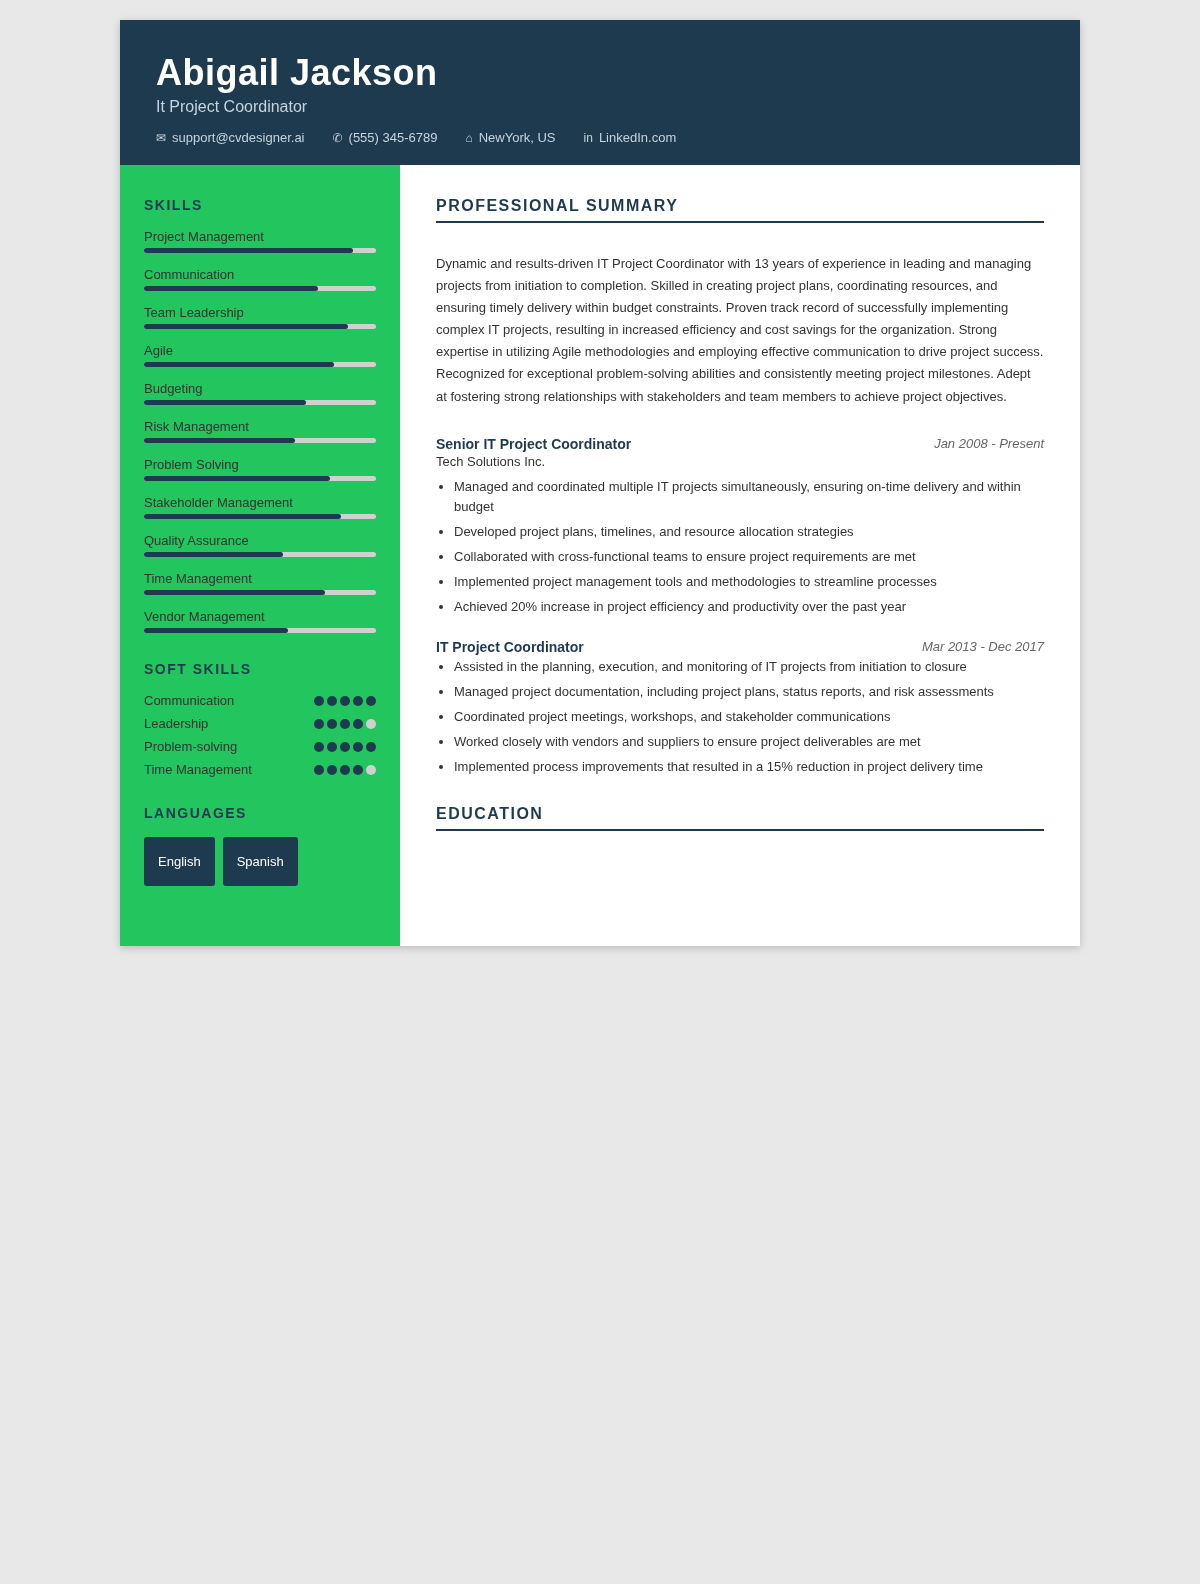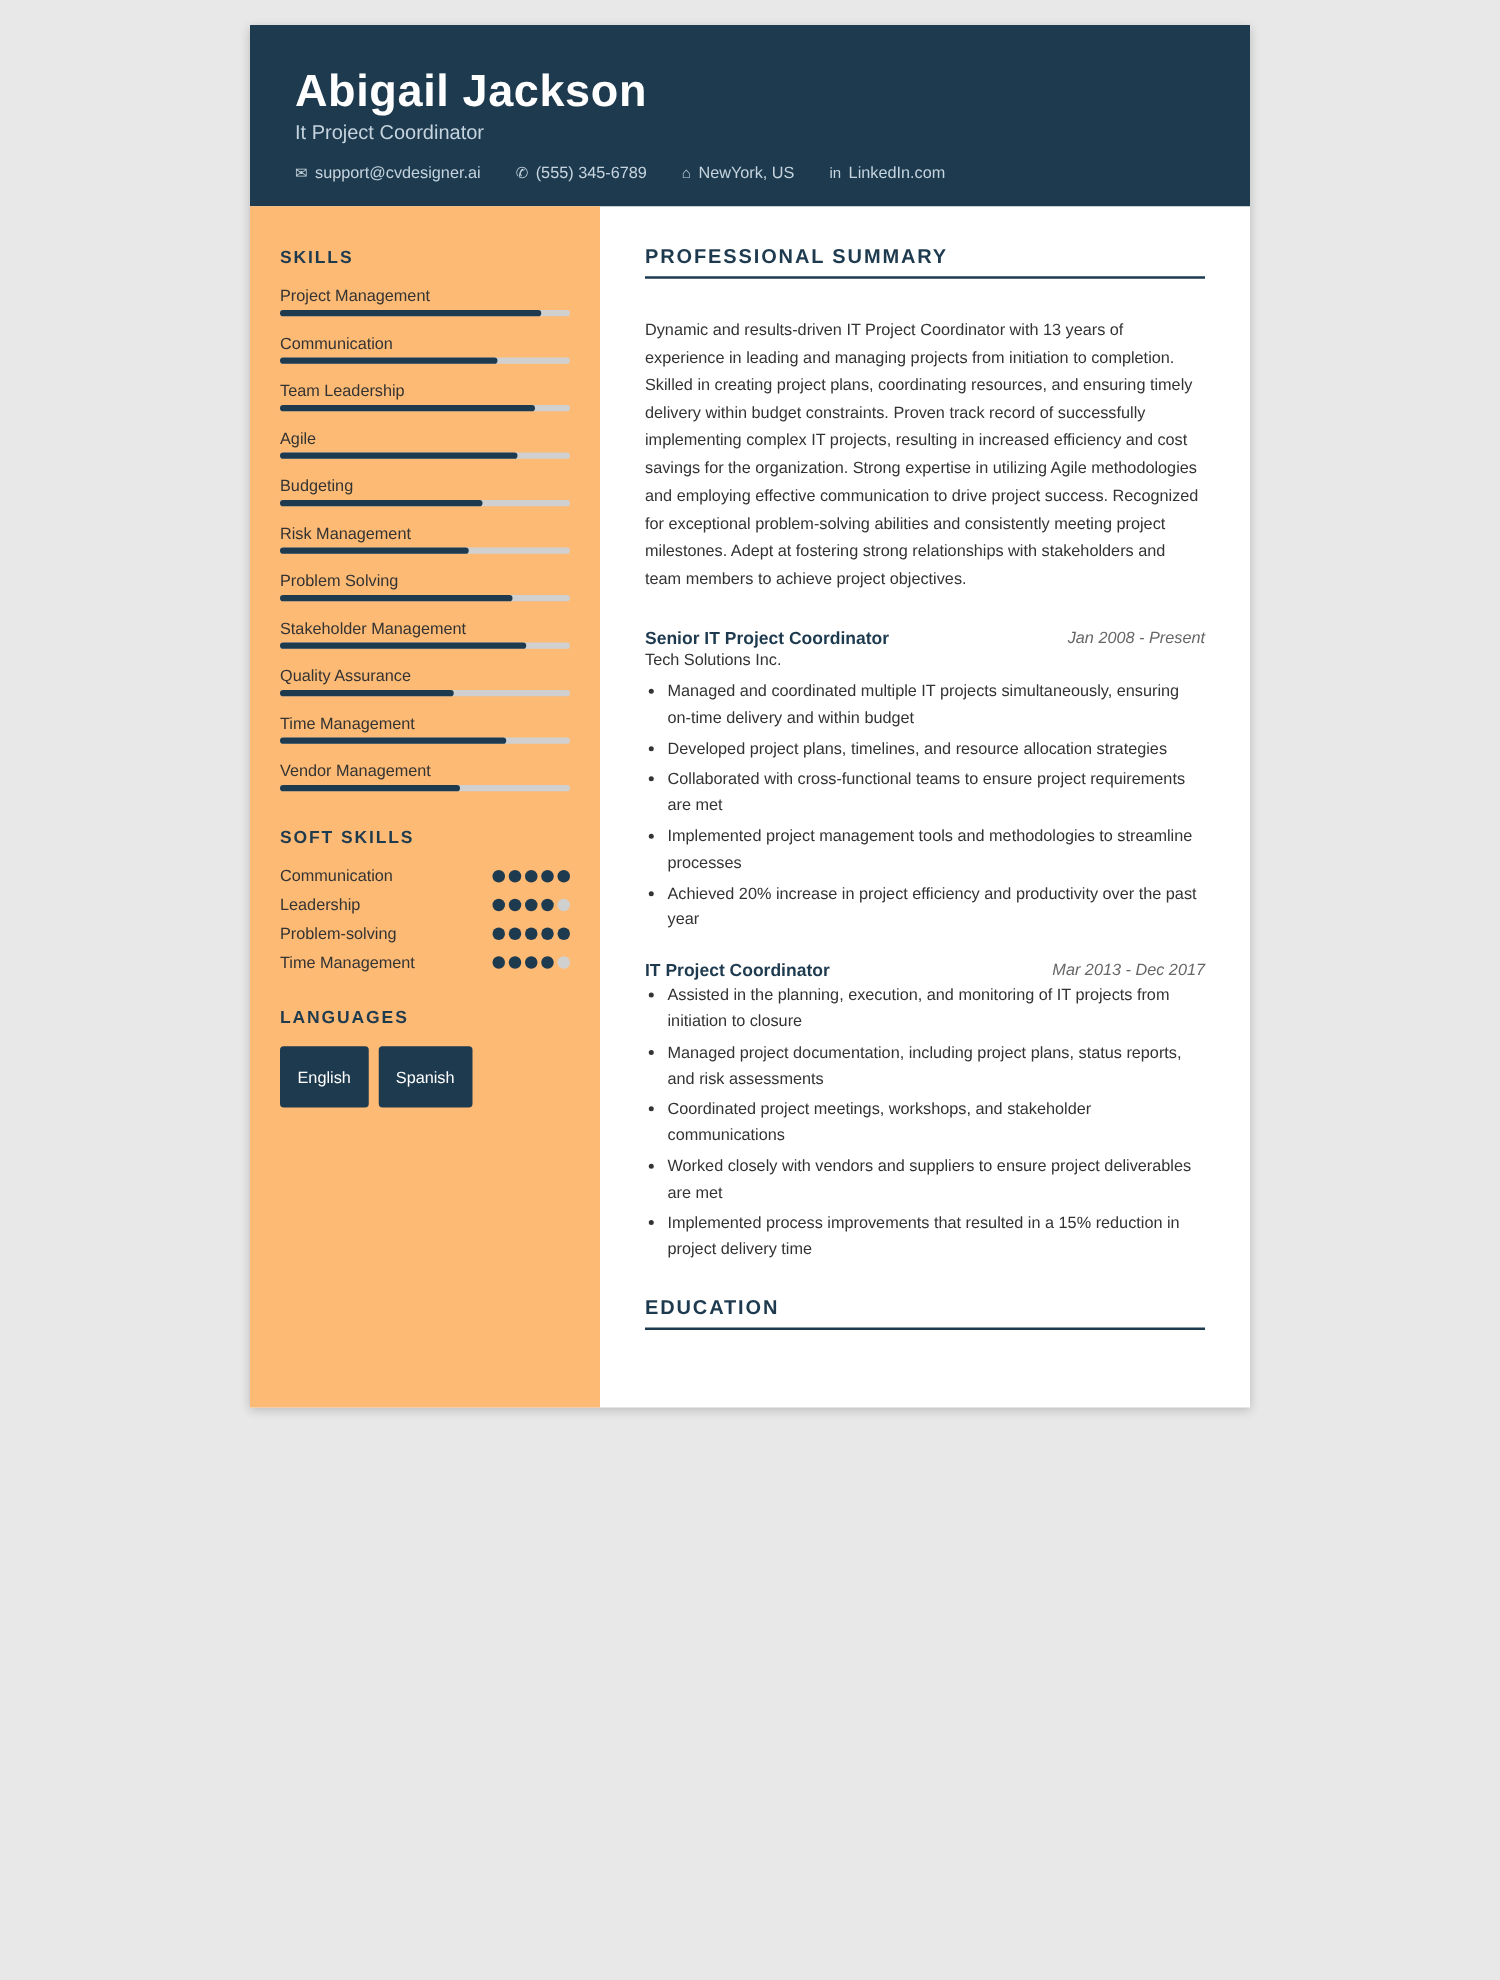--- a/index.html
+++ b/index.html
@@ -11,7 +11,7 @@
       padding: 20px;
     }
     .resume {
-      width: 800px;
+      width: 960px;
       background: #fff;
       box-shadow: 0 2px 8px rgba(0,0,0,0.2);
     }

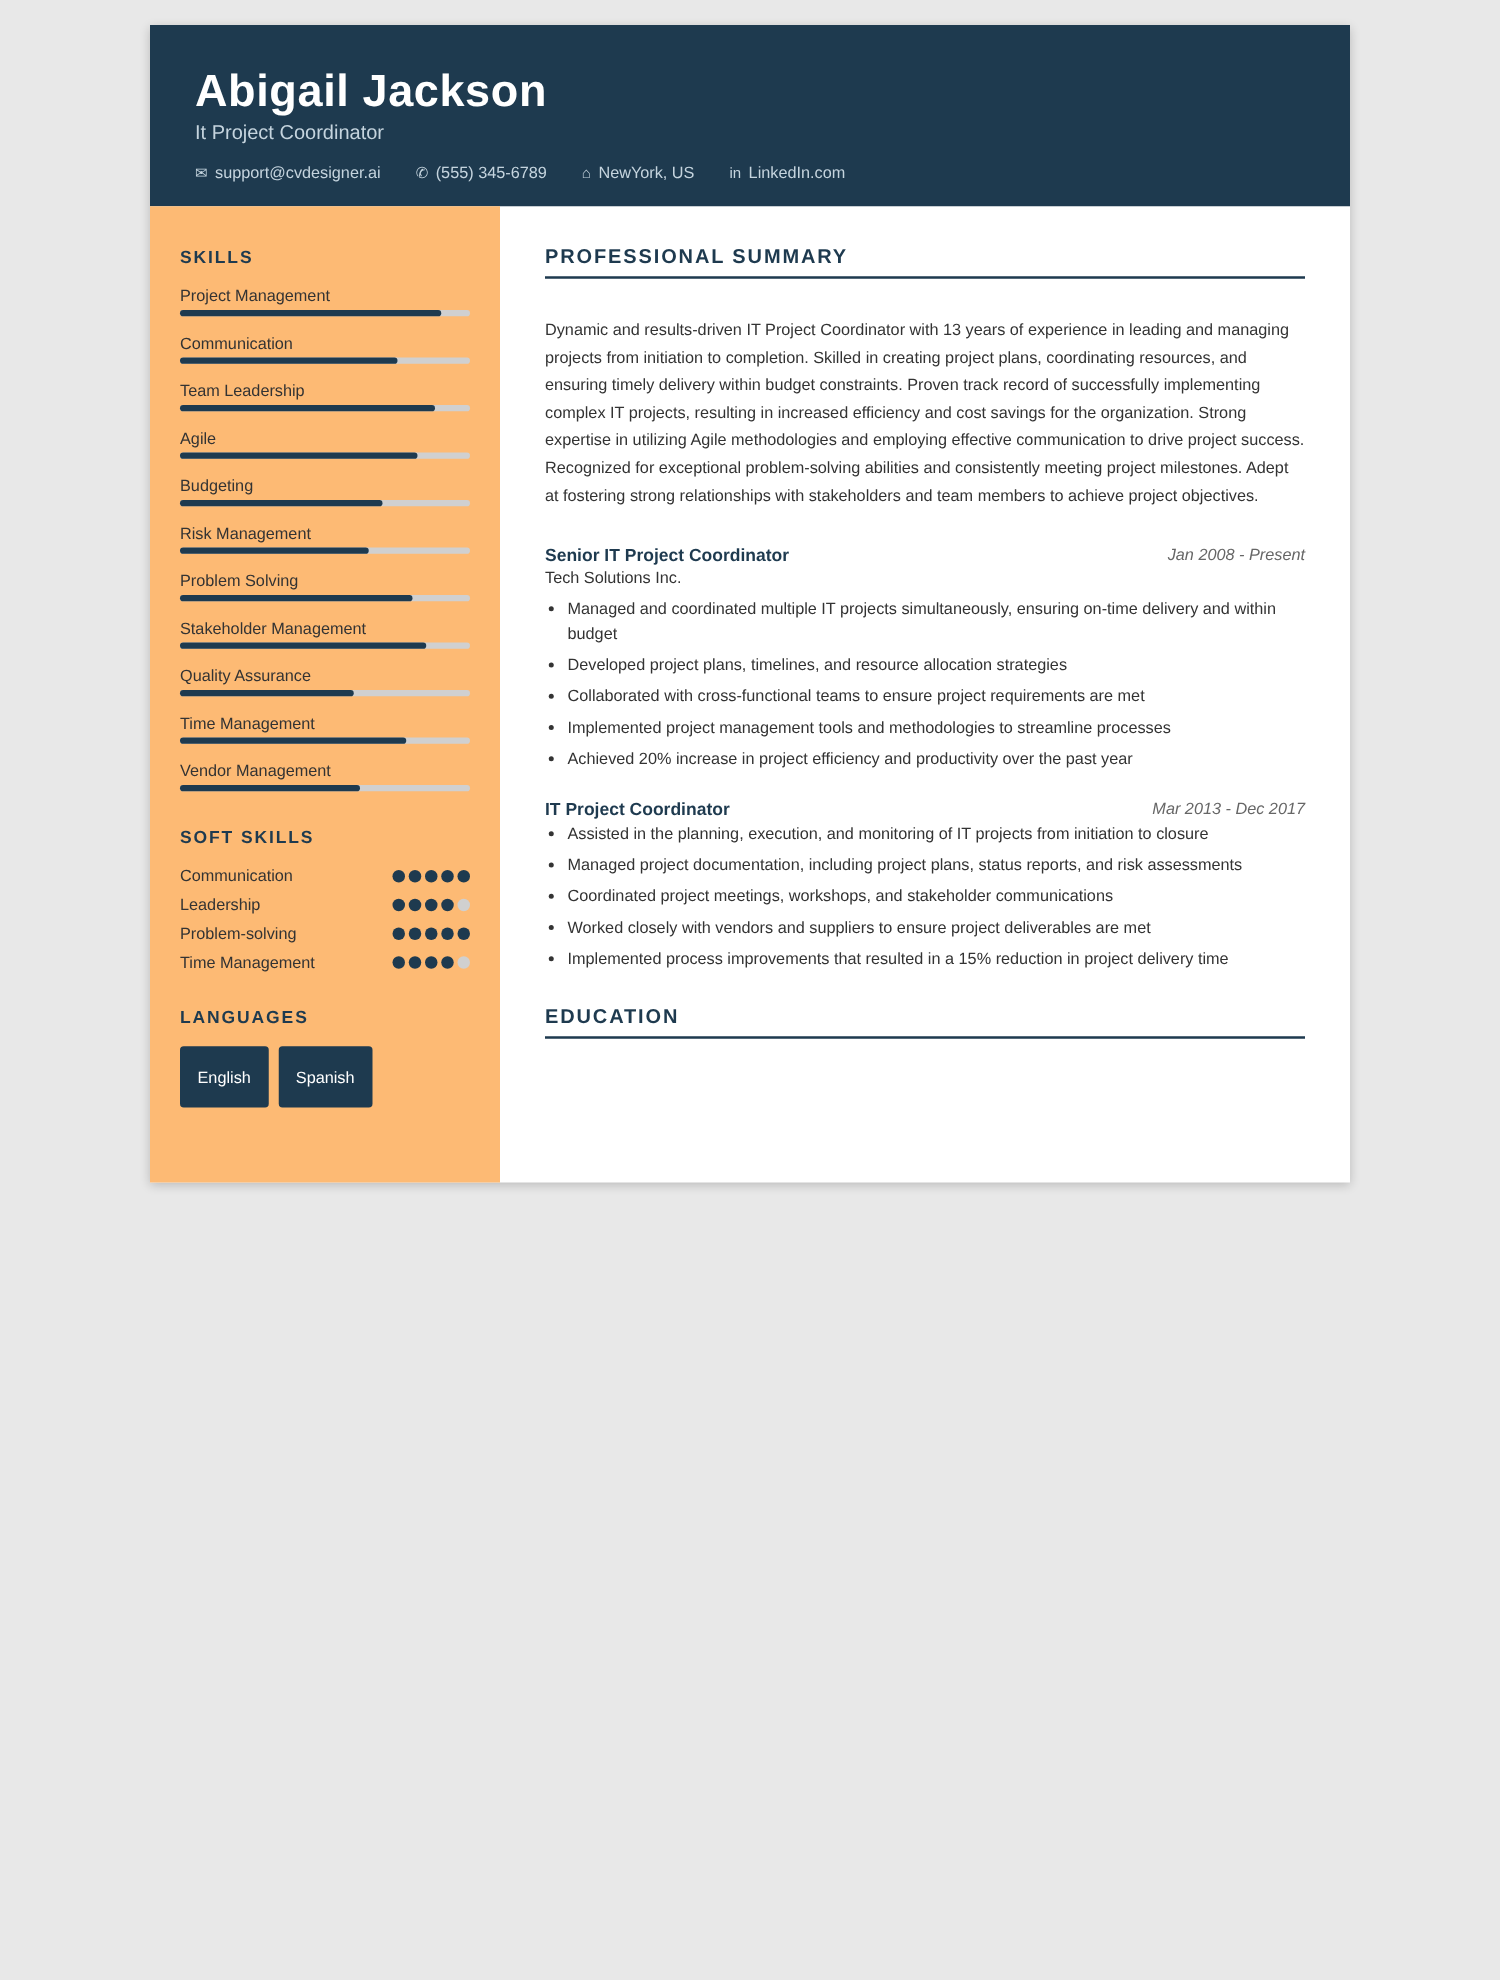--- a/index.html
+++ b/index.html
@@ -56,7 +56,7 @@
     .sidebar {
       width: 280px;
       min-width: 280px;
-      background: #fdba74;
+      background: #22c55e;
       padding: 32px 24px;
     }
     .section-title {

